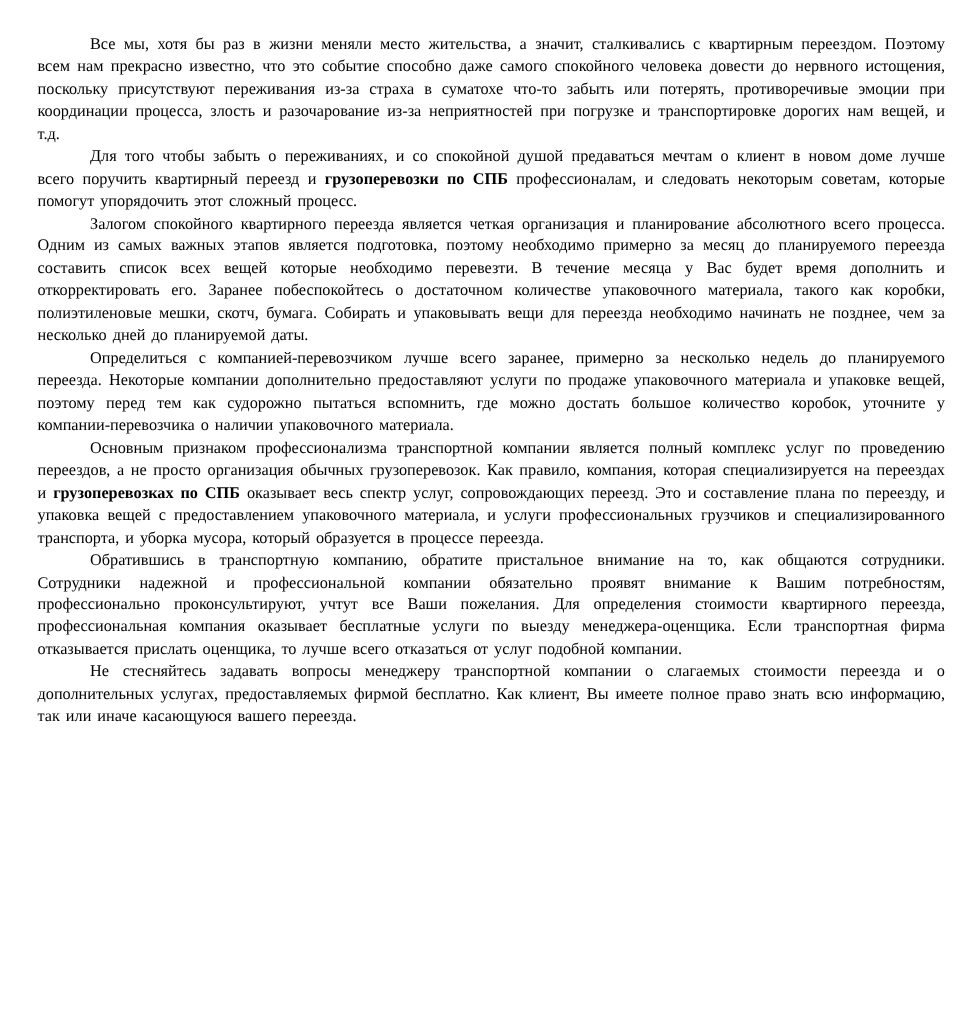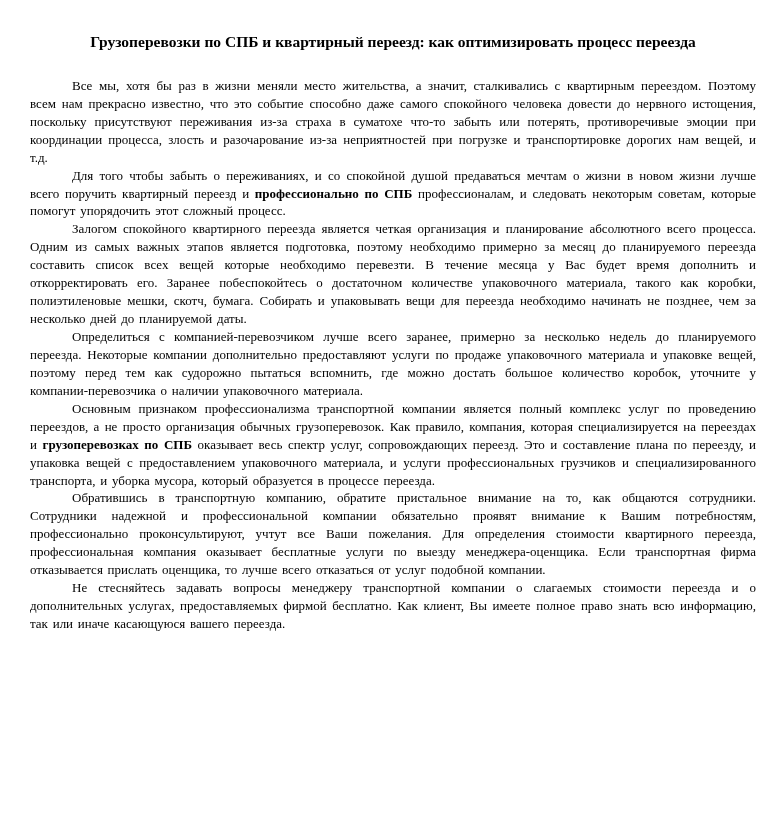--- a/index.html
+++ b/index.html
@@ -43,7 +43,6 @@
 
 <div class="page">
 
-  <h1 class="doc-title">Грузоперевозки по СПБ и квартирный переезд: как оптимизировать процесс переезда</h1>
 
   <p class="para"><span>Все мы, хотя бы раз в жизни меняли место жительства, а значит, сталкивались с квартирным переездом. Поэтому всем нам прекрасно известно, что это событие способно даже самого спокойного человека довести до нервного истощения, поскольку присутствуют переживания из-за страха в суматохе что-то забыть или потерять, противоречивые эмоции при координации процесса, злость и разочарование из-за неприятностей при погрузке и транспортировке дорогих нам вещей, и т.д.</span></p>
 

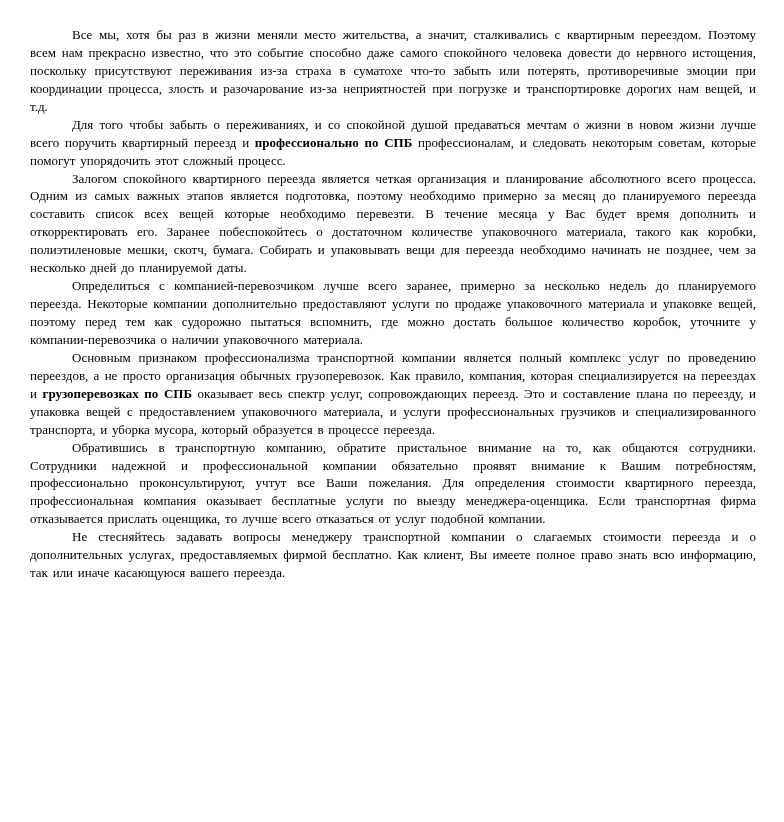--- a/index.html
+++ b/index.html
@@ -46,7 +46,7 @@
 
   <p class="para"><span>Все мы, хотя бы раз в жизни меняли место жительства, а значит, сталкивались с квартирным переездом. Поэтому всем нам прекрасно известно, что это событие способно даже самого спокойного человека довести до нервного истощения, поскольку присутствуют переживания из-за страха в суматохе что-то забыть или потерять, противоречивые эмоции при координации процесса, злость и разочарование из-за неприятностей при погрузке и транспортировке дорогих нам вещей, и т.д.</span></p>
 
-  <p class="para"><span>Для того чтобы забыть о переживаниях, и со спокойной душой предаваться мечтам о жизни в новом жизни лучше всего поручить квартирный переезд и </span><b>профессионально по СПБ</b><span> профессионалам, и следовать некоторым советам, которые помогут упорядочить этот сложный процесс.</span></p>
+  <p class="para"><span>Для того чтобы забыть о переживаниях, и со спокойной душой предаваться мечтам о клиент в новом доме лучше всего поручить квартирный переезд и </span><b>профессионально по СПБ</b><span> профессионалам, и следовать некоторым советам, которые помогут упорядочить этот сложный процесс.</span></p>
 
   <p class="para"><span>Залогом спокойного квартирного переезда является четкая организация и планирование абсолютного всего процесса. Одним из самых важных этапов является подготовка, поэтому необходимо примерно за месяц до планируемого переезда составить список всех вещей которые необходимо перевезти. В течение месяца у Вас будет время дополнить и откорректировать его. Заранее побеспокойтесь о достаточном количестве упаковочного материала, такого как коробки, полиэтиленовые мешки, скотч, бумага. Собирать и упаковывать вещи для переезда необходимо начинать не позднее, чем за несколько дней до планируемой даты.</span></p>
 

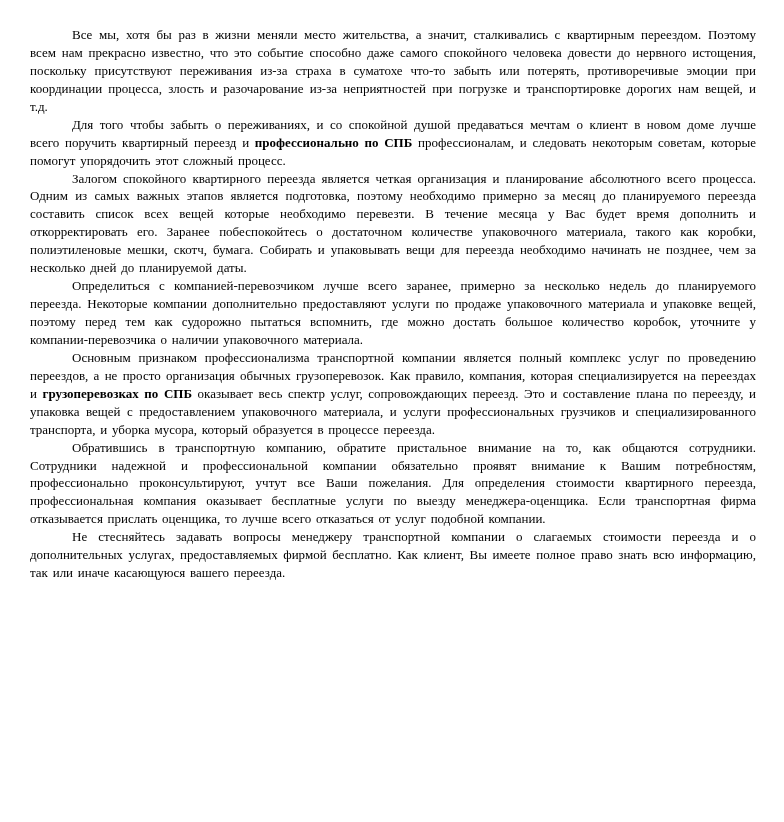--- a/index.html
+++ b/index.html
@@ -46,7 +46,7 @@
 
   <p class="para"><span>Все мы, хотя бы раз в жизни меняли место жительства, а значит, сталкивались с квартирным переездом. Поэтому всем нам прекрасно известно, что это событие способно даже самого спокойного человека довести до нервного истощения, поскольку присутствуют переживания из-за страха в суматохе что-то забыть или потерять, противоречивые эмоции при координации процесса, злость и разочарование из-за неприятностей при погрузке и транспортировке дорогих нам вещей, и т.д.</span></p>
 
-  <p class="para"><span>Для того чтобы забыть о переживаниях, и со спокойной душой предаваться мечтам о клиент в новом доме лучше всего поручить квартирный переезд и </span><b>профессионально по СПБ</b><span> профессионалам, и следовать некоторым советам, которые помогут упорядочить этот сложный процесс.</span></p>
+  <p class="para"><span>Для того чтобы забыть о переживаниях, и со спокойной душой предаваться мечтам о клиент в новом доме лучше всего поручить квартирный переезд и </span><b>грузоперевозки по СПБ</b><span> профессионалам, и следовать некоторым советам, которые помогут упорядочить этот сложный процесс.</span></p>
 
   <p class="para"><span>Залогом спокойного квартирного переезда является четкая организация и планирование абсолютного всего процесса. Одним из самых важных этапов является подготовка, поэтому необходимо примерно за месяц до планируемого переезда составить список всех вещей которые необходимо перевезти. В течение месяца у Вас будет время дополнить и откорректировать его. Заранее побеспокойтесь о достаточном количестве упаковочного материала, такого как коробки, полиэтиленовые мешки, скотч, бумага. Собирать и упаковывать вещи для переезда необходимо начинать не позднее, чем за несколько дней до планируемой даты.</span></p>
 

